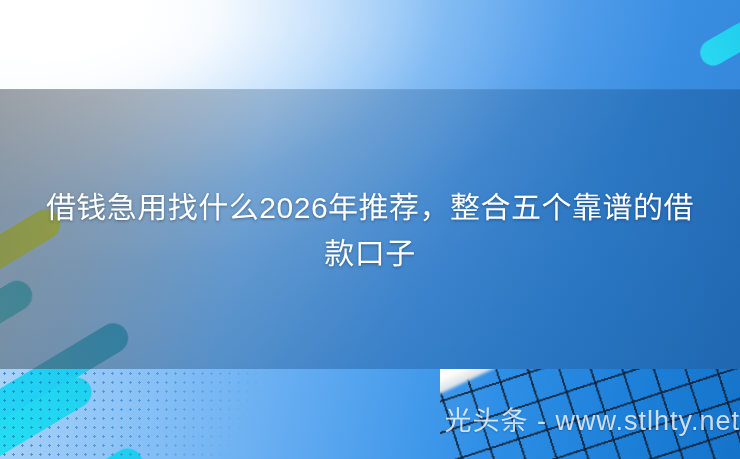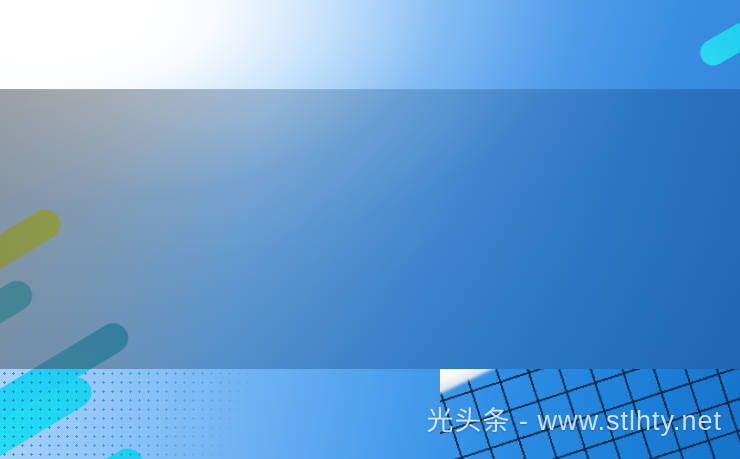--- a/index.html
+++ b/index.html
@@ -212,6 +212,9 @@
     </div>
   </div>
 
+  <div class="title">
+    <span>借钱急用找什么2026年推荐，整合五个靠谱的借款口子</span>
+  </div>
 
   <div class="watermark">
     <span>光头条 - www.stlhty.net</span>

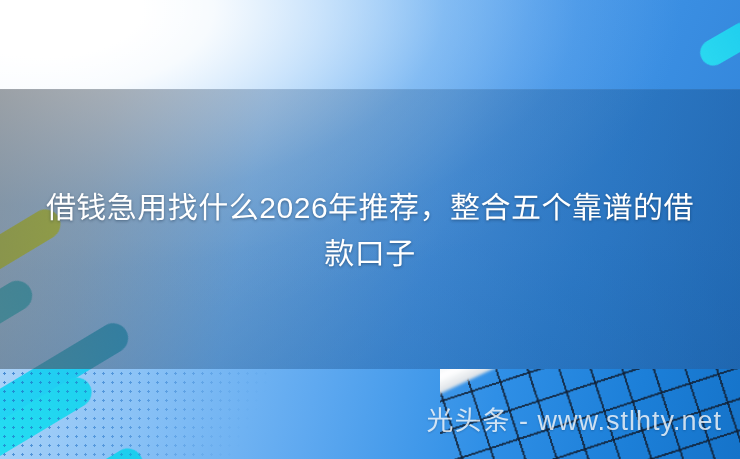--- a/index.html
+++ b/index.html
@@ -162,7 +162,6 @@
     left:0;
     top:404px;
     width:740px;
-    padding-right:18px;
     box-sizing:border-box;
     text-align:right;
     font-size:27px;

